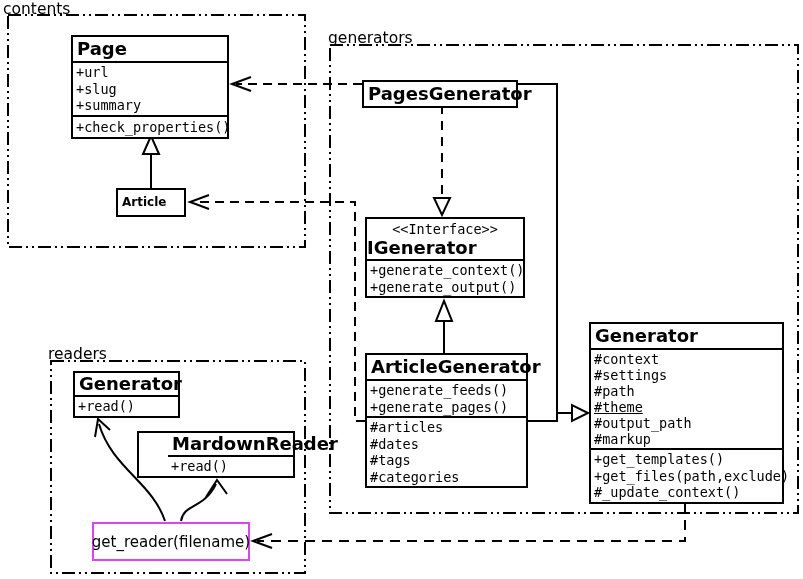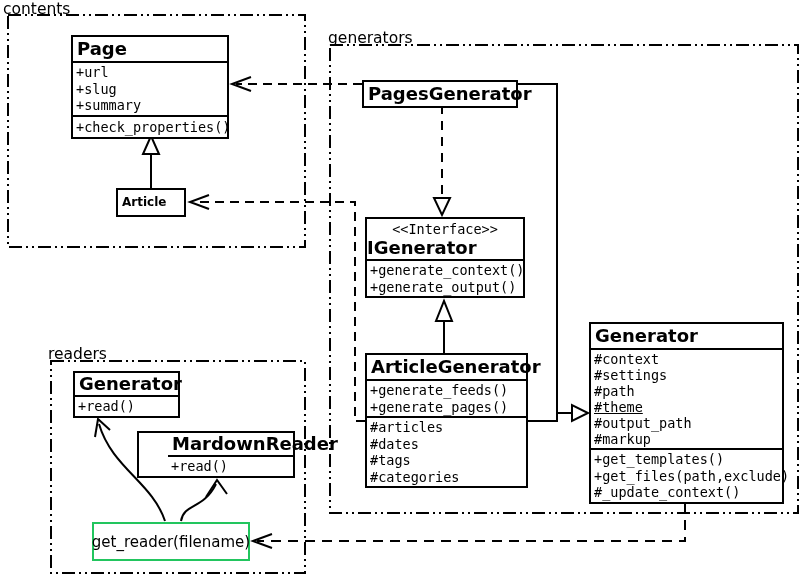--- a/index.html
+++ b/index.html
@@ -13,7 +13,7 @@
   .uml-row{font:13.5px "DejaVu Sans Mono",monospace;line-height:16.5px;white-space:pre;}
   .stereotype{font:13.5px "DejaVu Sans Mono",monospace;text-align:center;line-height:16px;padding-top:2px;}
   .title2{font:bold 18px "DejaVu Sans",sans-serif;text-align:left;line-height:22px;}
-  .plain-box{position:absolute;box-sizing:border-box;border:2px solid #22c55e;background:#fff;z-index:1;
+  .plain-box{position:absolute;box-sizing:border-box;border:2px solid #d946ef;background:#fff;z-index:1;
              display:flex;align-items:center;justify-content:center;font:15px "DejaVu Sans",sans-serif;}
   svg line,svg path,svg rect,svg polygon{shape-rendering:crispEdges;}
   svg .smooth{shape-rendering:auto;}

